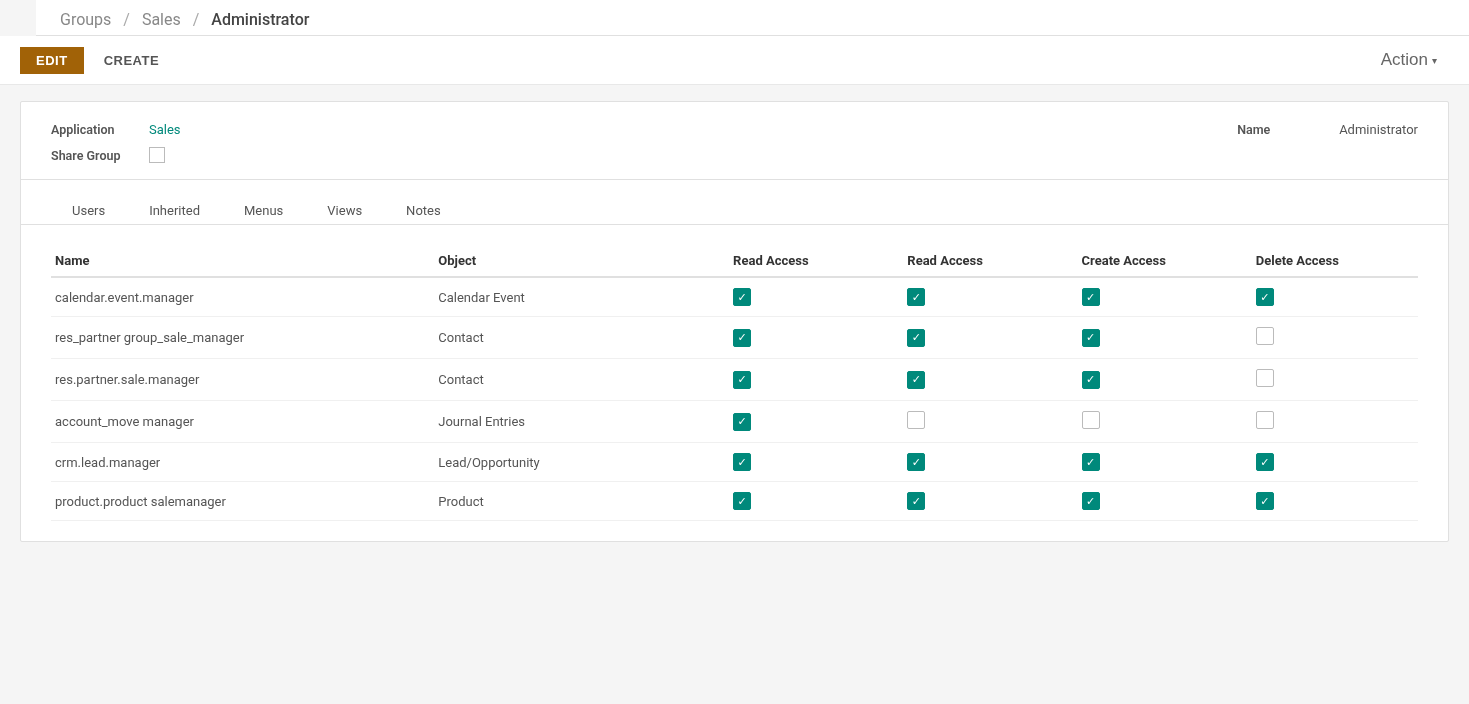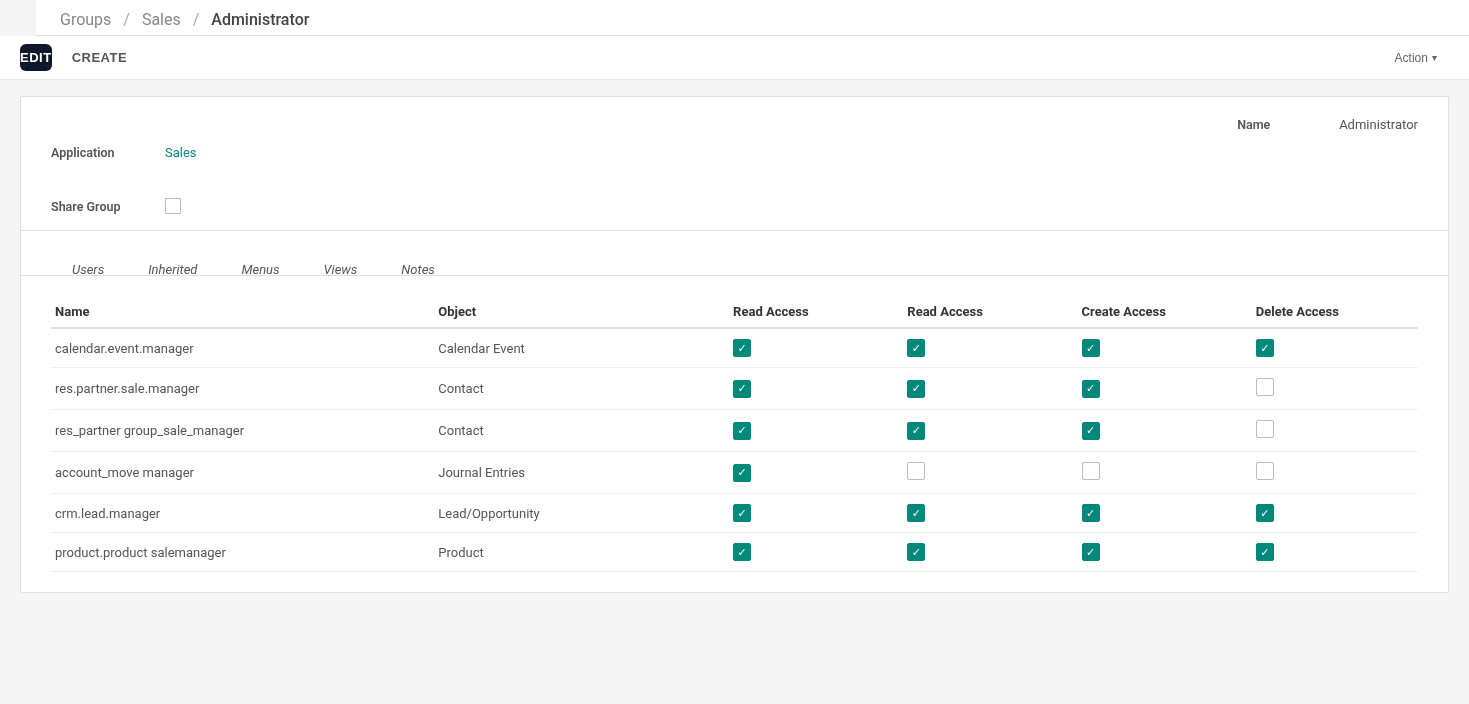--- a/index.html
+++ b/index.html
@@ -27,14 +27,14 @@
       gap: 8px;
     }
     .btn-edit {
-      background: #0f172a;
+      background: #a16207;
       color: #fff;
       border: none;
-      padding: 6px 0;
+      padding: 6px 16px;
       font-size: 13px;
       font-weight: 600;
       cursor: pointer;
-      border-radius: 6px;
+      border-radius: 0;
       letter-spacing: 0.5px;
     }
     .btn-create {

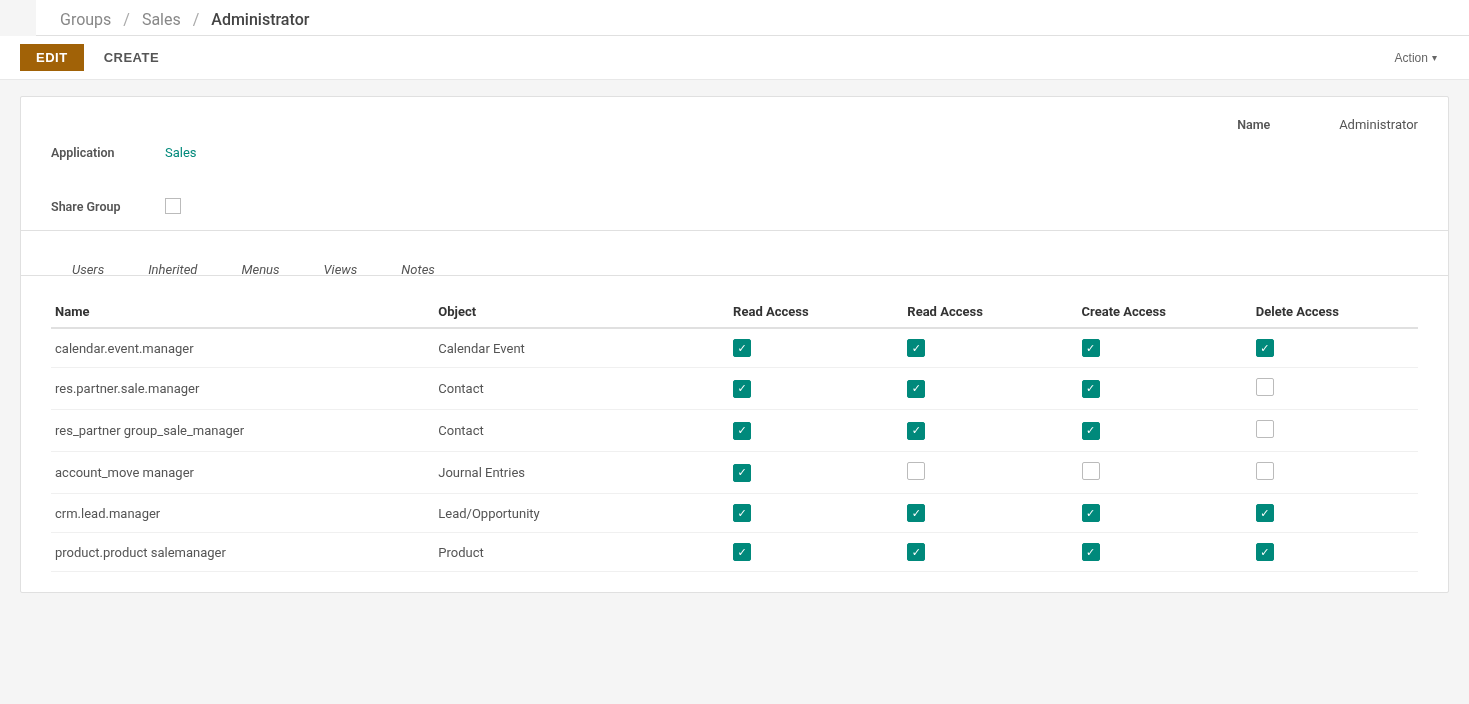--- a/index.html
+++ b/index.html
@@ -53,7 +53,7 @@
       color: #666;
       border: none;
       padding: 6px 12px;
-      font-size: 12px;
+      font-size: 17px;
       cursor: pointer;
       display: flex;
       align-items: center;

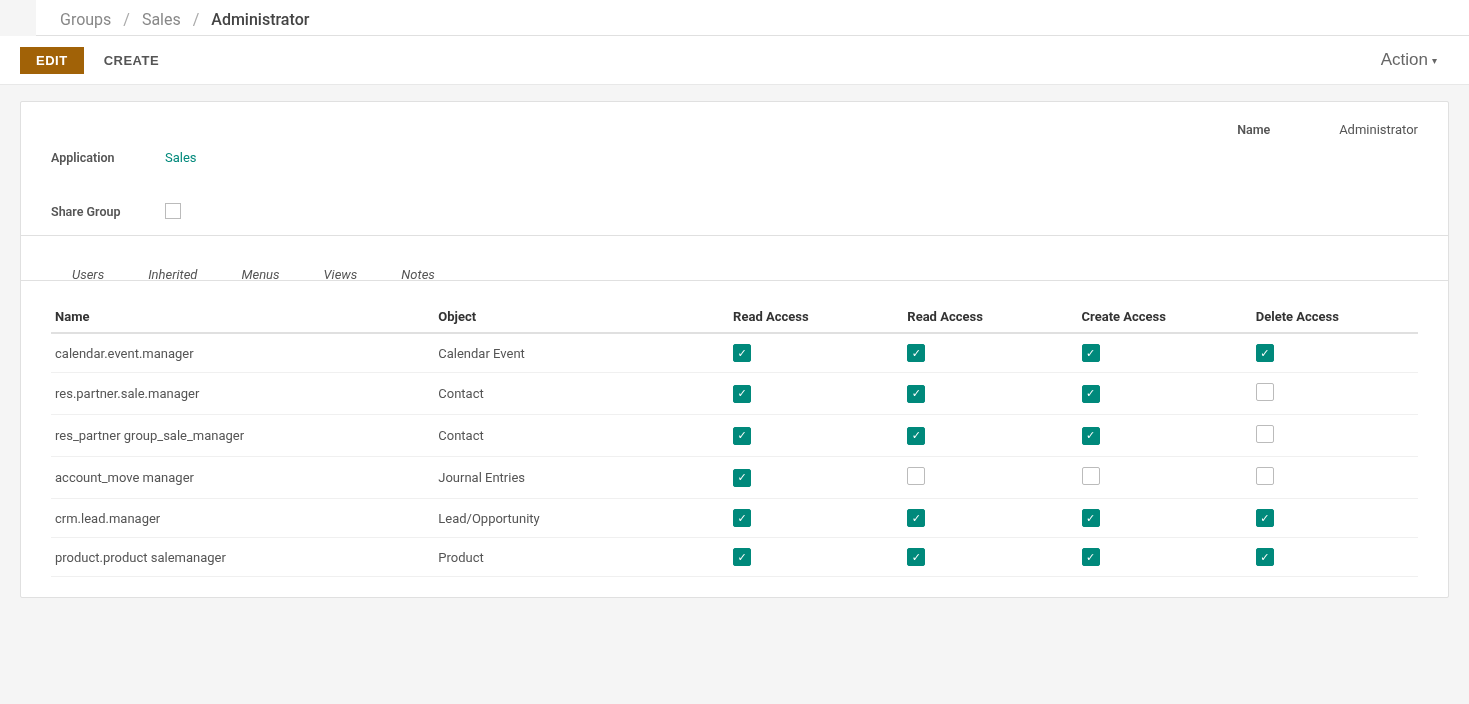--- a/index.html
+++ b/index.html
@@ -84,8 +84,7 @@
     .field-row {
       display: flex;
       align-items: center;
-      gap: 24px;
-      margin-top: 28px;
+      gap: 8px;
     }
     .field-label {
       font-weight: 600;

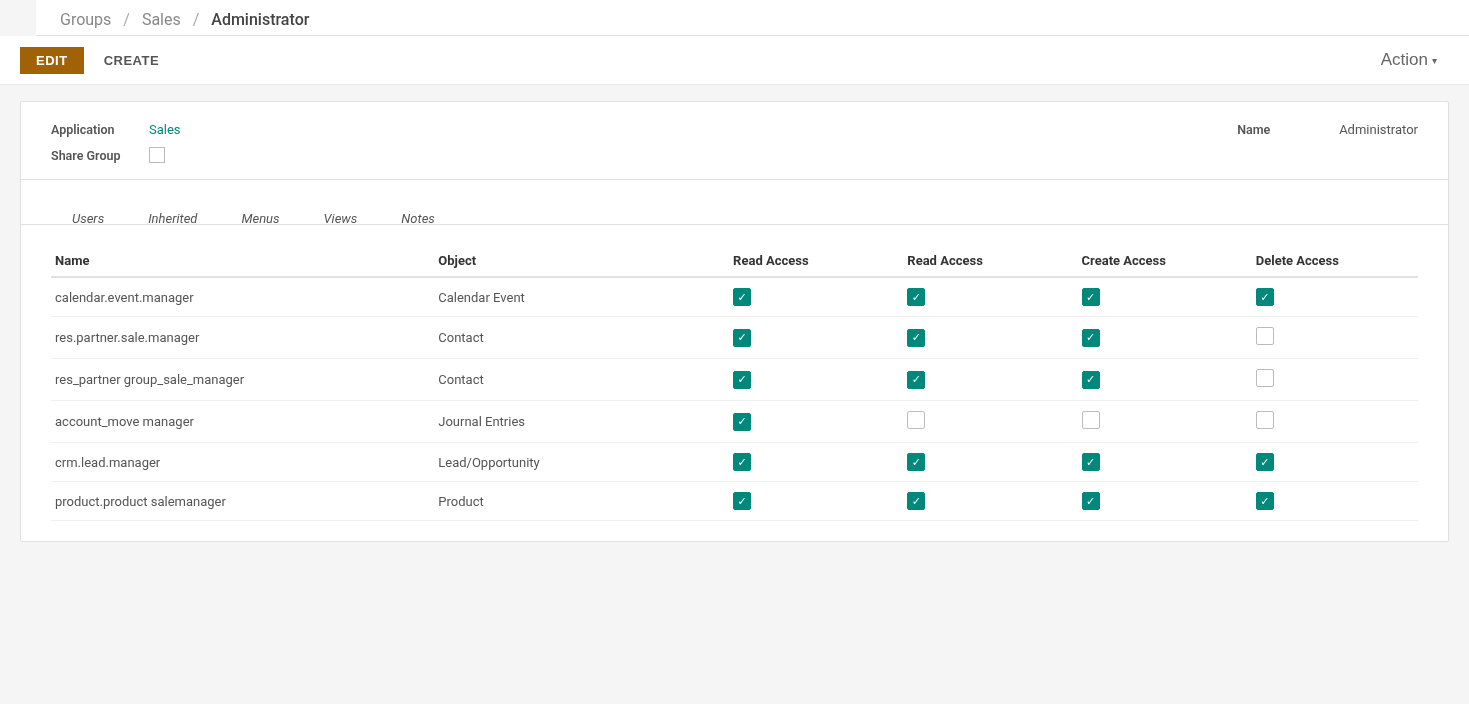--- a/index.html
+++ b/index.html
@@ -139,8 +139,7 @@
       margin-top: 8px;
       background: transparent;
       position: relative;
-      top: 12px;
-      font-style: italic;
+      top: 4px;
     }
     .tab.active {
       border: 1px solid #e74c3c;

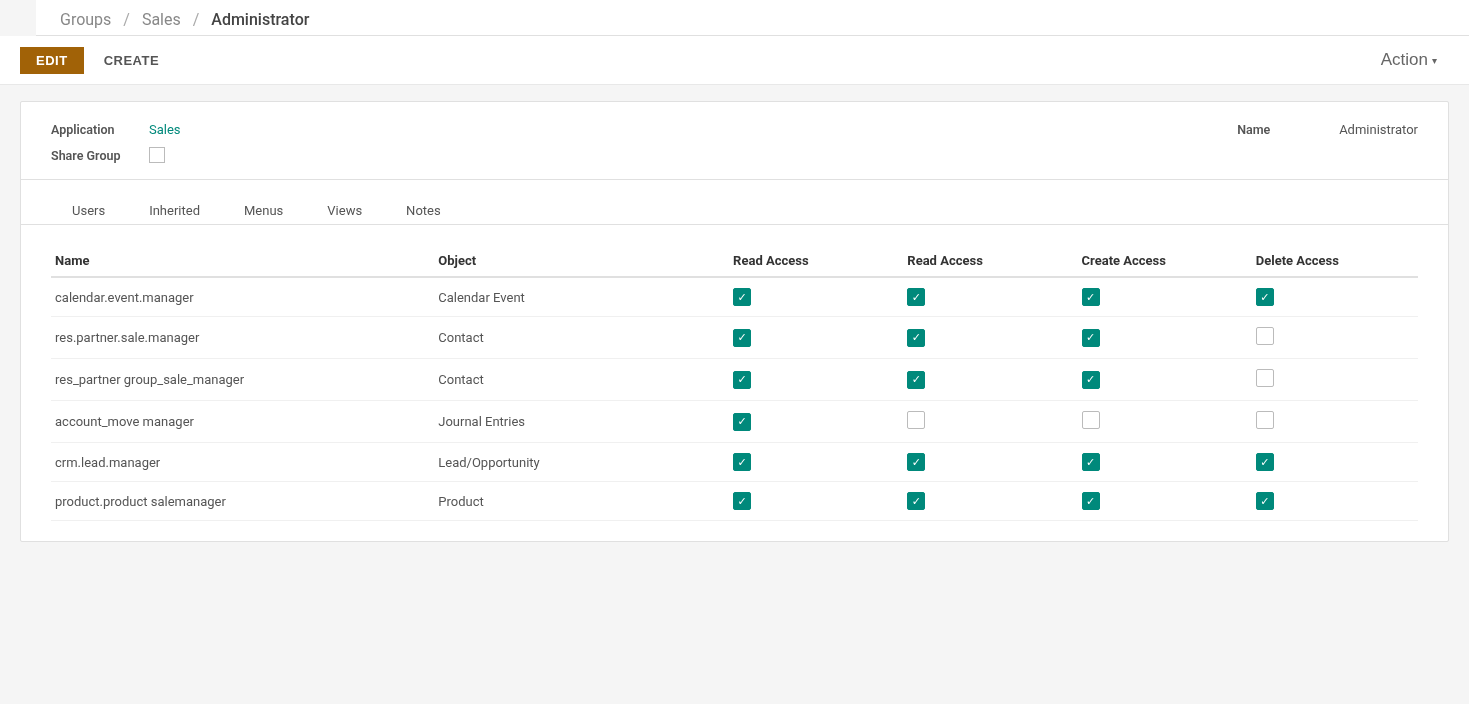--- a/index.html
+++ b/index.html
@@ -277,15 +277,15 @@
             <td class="col-access"><span class="checkbox-checked">✓</span></td>
           </tr>
           <tr>
+            <td class="col-name">res_partner group_sale_manager</td>
+            <td class="col-object">Contact</td>
+            <td class="col-access"><span class="checkbox-checked">✓</span></td>
+            <td class="col-access"><span class="checkbox-checked">✓</span></td>
+            <td class="col-access"><span class="checkbox-checked">✓</span></td>
+            <td class="col-access"><span class="checkbox-empty"></span></td>
+          </tr>
+          <tr>
             <td class="col-name">res.partner.sale.manager</td>
-            <td class="col-object">Contact</td>
-            <td class="col-access"><span class="checkbox-checked">✓</span></td>
-            <td class="col-access"><span class="checkbox-checked">✓</span></td>
-            <td class="col-access"><span class="checkbox-checked">✓</span></td>
-            <td class="col-access"><span class="checkbox-empty"></span></td>
-          </tr>
-          <tr>
-            <td class="col-name">res_partner group_sale_manager</td>
             <td class="col-object">Contact</td>
             <td class="col-access"><span class="checkbox-checked">✓</span></td>
             <td class="col-access"><span class="checkbox-checked">✓</span></td>

